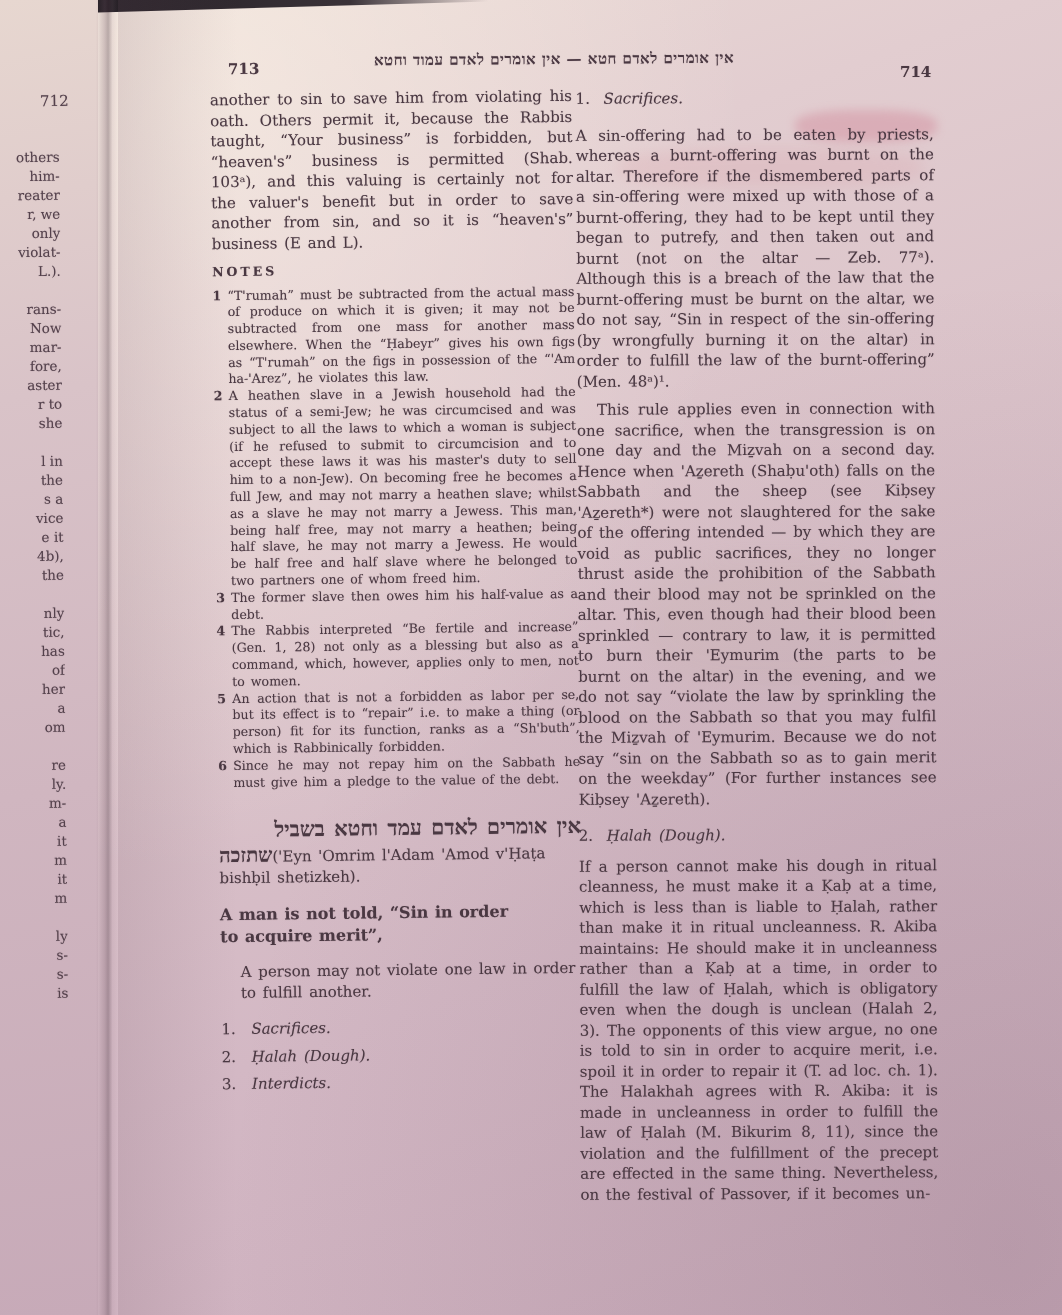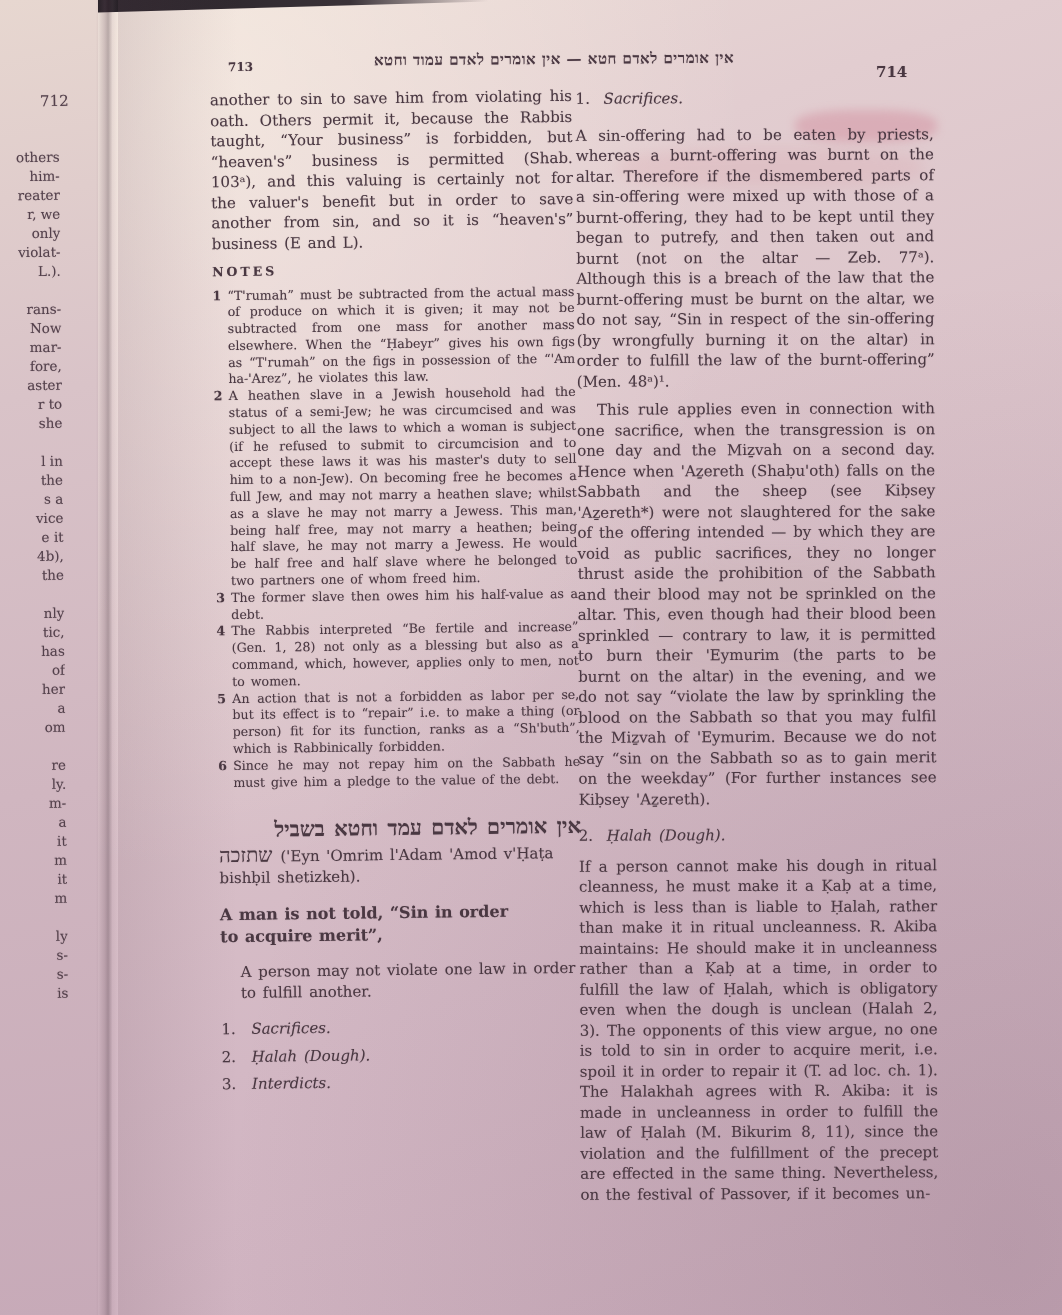--- a/index.html
+++ b/index.html
@@ -50,7 +50,7 @@
     font-size:15px;font-weight:bold;text-align:center;direction:rtl;
     transform:rotate(-.4deg);letter-spacing:.5px;
   }
-  .pagenum-left{position:absolute;left:228px;top:60px;font-size:12px;font-weight:bold;transform:rotate(-1deg);}
+  .pagenum-left{position:absolute;left:228px;top:60px;font-size:15px;font-weight:bold;transform:rotate(-1deg);}
   .pagenum-right{position:absolute;left:876px;top:63px;font-size:15px;font-weight:bold;}
   
   .col{position:absolute;top:88px;width:362px;font-size:15px;line-height:20.5px;text-align:justify;word-spacing:2px;}

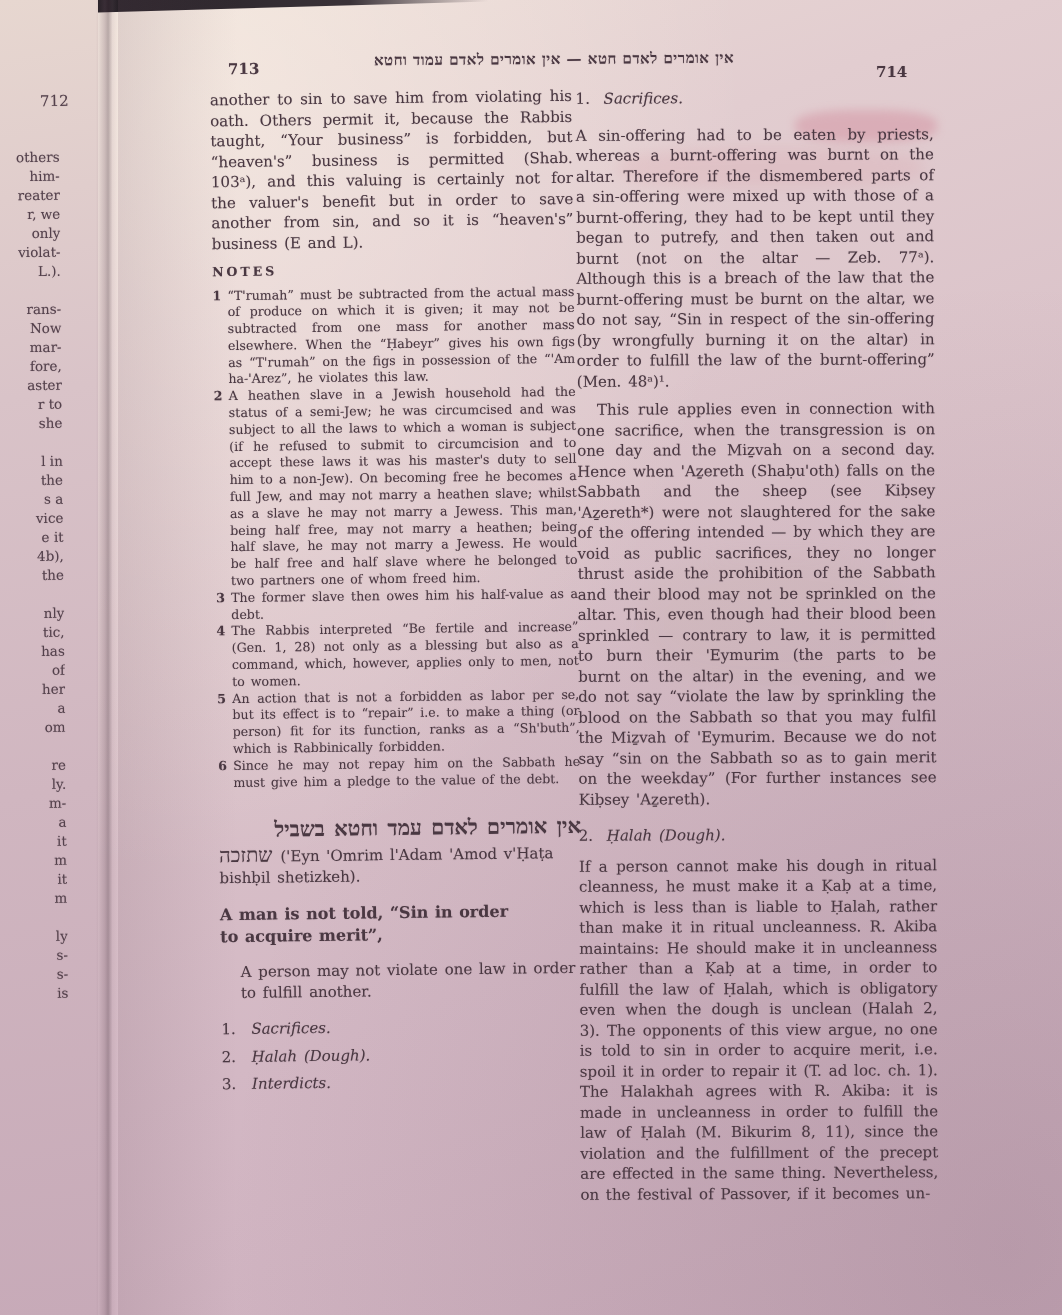--- a/index.html
+++ b/index.html
@@ -51,7 +51,7 @@
     transform:rotate(-.4deg);letter-spacing:.5px;
   }
   .pagenum-left{position:absolute;left:228px;top:60px;font-size:15px;font-weight:bold;transform:rotate(-1deg);}
-  .pagenum-right{position:absolute;left:876px;top:63px;font-size:15px;font-weight:bold;}
+  .pagenum-right{position:absolute;left:900px;top:63px;font-size:15px;font-weight:bold;}
   
   .col{position:absolute;top:88px;width:362px;font-size:15px;line-height:20.5px;text-align:justify;word-spacing:2px;}
   .col-left{left:216px;transform:rotate(-.7deg);}

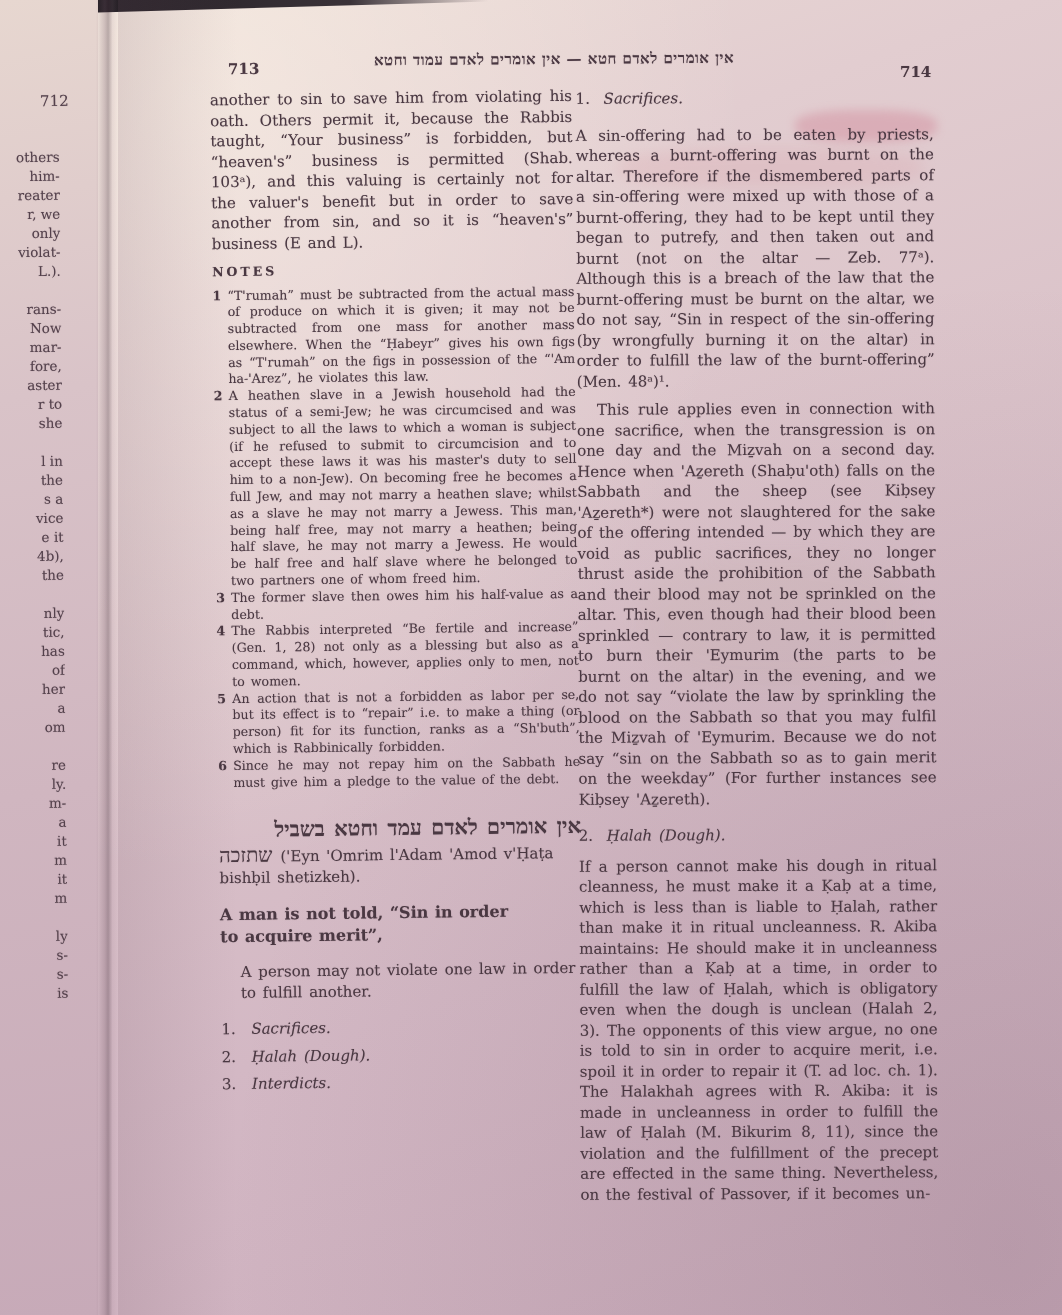--- a/index.html
+++ b/index.html
@@ -64,7 +64,7 @@
   .heb-entry{margin-top:26px;direction:rtl;text-align:right;}
   .heb-l1{font-size:21px;font-weight:bold;line-height:26px;}
   .heb-l2{direction:ltr;text-align:left;margin-top:2px;font-size:15px;}
-  .heb-l2 .heb-w{font-size:20px;font-weight:normal;margin-right:8px;}
+  .heb-l2 .heb-w{font-size:20px;font-weight:bold;}
   .heb-l3{direction:ltr;text-align:left;font-size:15px;}
   .entry-title{font-weight:bold;font-size:16px;line-height:22px;text-align:left;margin-top:16px;word-spacing:1px;}
   .entry-summary{margin-top:14px;padding-left:20px;text-align:left;}

